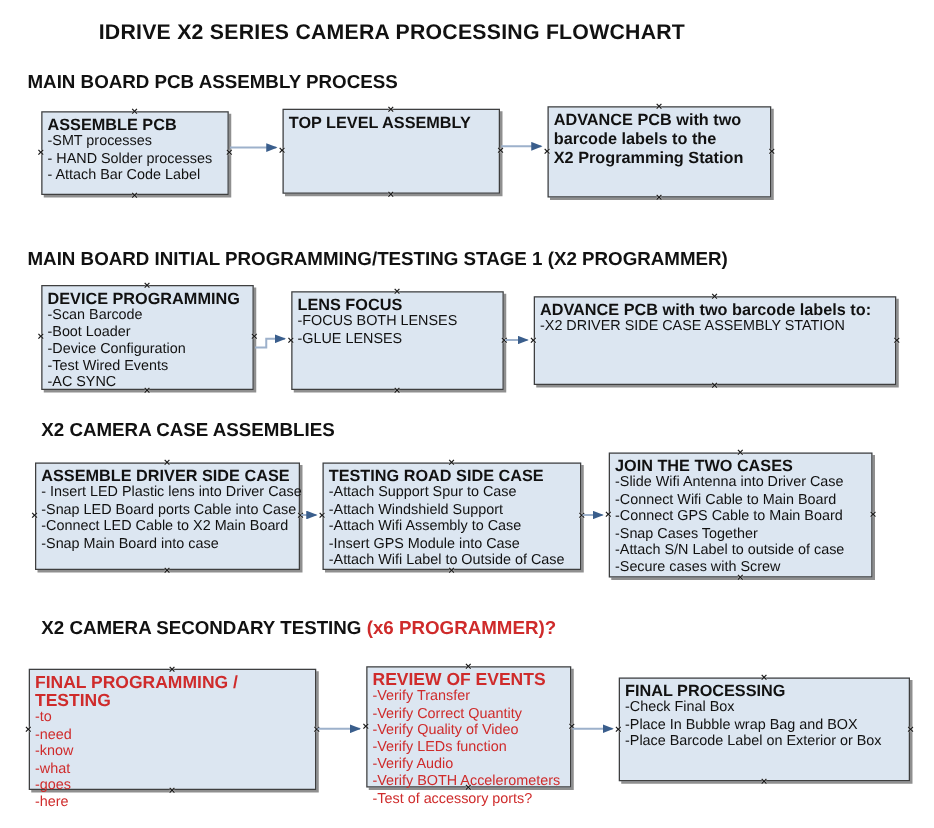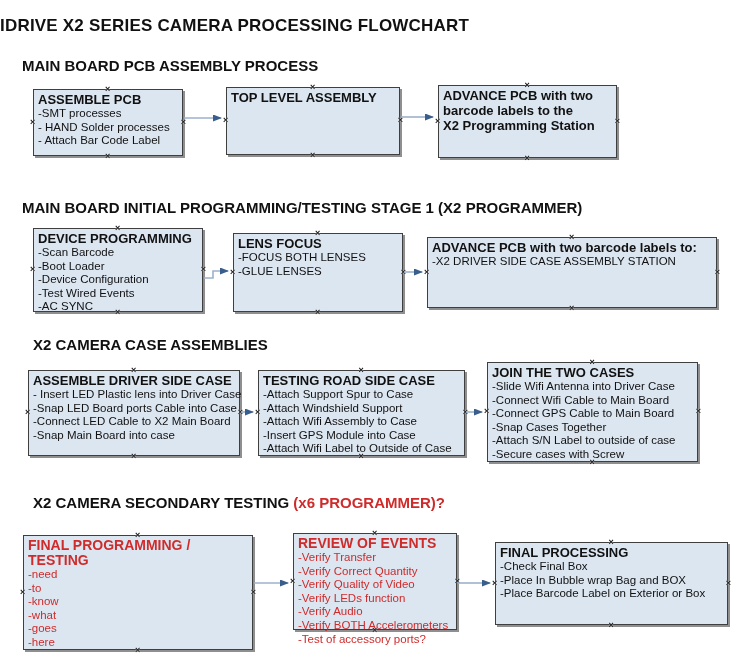--- a/index.html
+++ b/index.html
@@ -13,7 +13,7 @@
     overflow:hidden;
   }
   .title{
-    position:absolute; left:0; top:16px; width:627px; text-align:left;
+    position:absolute; left:0; top:16px; width:627px; text-align:center;
     font-size:17px; font-weight:bold; letter-spacing:.2px;
   }
   .section-heading{

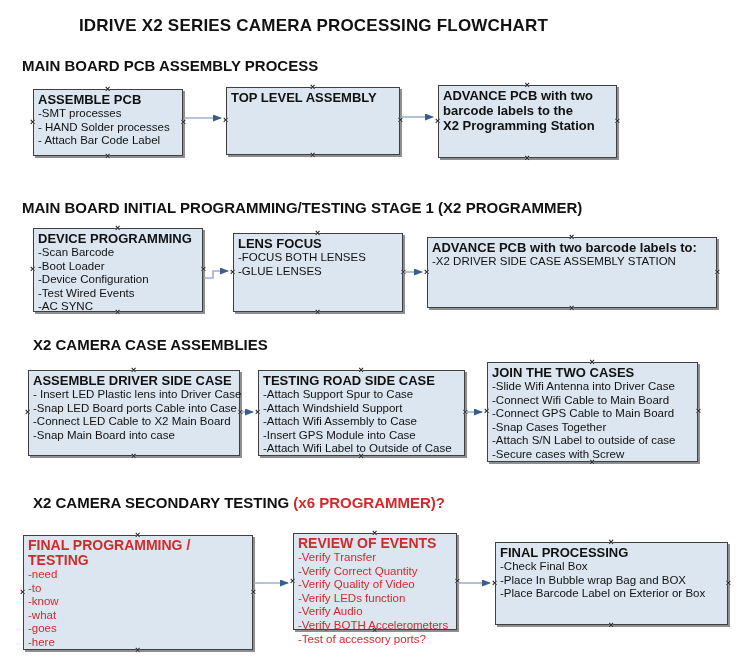--- a/index.html
+++ b/index.html
@@ -176,7 +176,7 @@
       <span class="handle h-r">×</span>
     </div>
 
-  <div class="fbox red" style="left:23px; top:535px; width:230px; height:115px;">
+  <div class="fbox red" style="left:23px; top:535px; width:230px; height:97px;">
     <div class="fbox-title">FINAL PROGRAMMING / TESTING</div>
     <div class="fbox-items">
         <div class="fbox-item">-need</div>

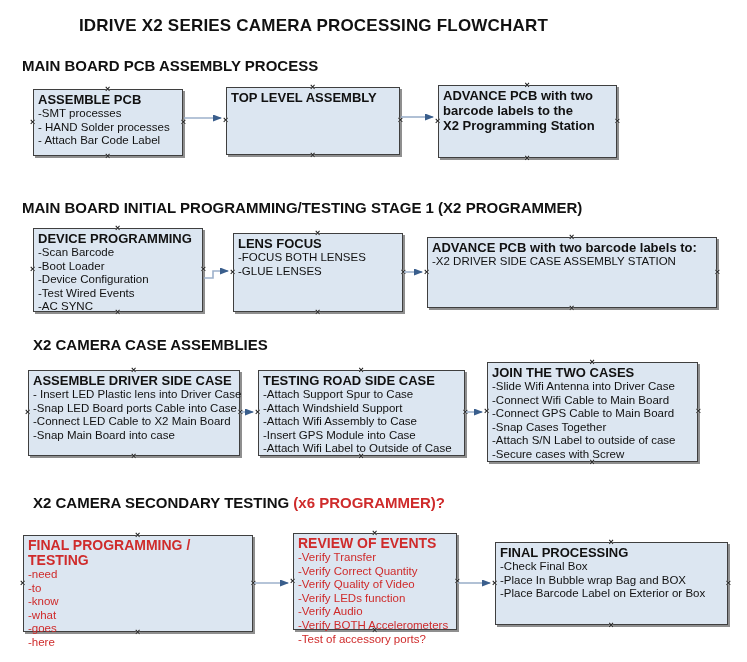--- a/index.html
+++ b/index.html
@@ -179,8 +179,8 @@
   <div class="fbox red" style="left:23px; top:535px; width:230px; height:97px;">
     <div class="fbox-title">FINAL PROGRAMMING / TESTING</div>
     <div class="fbox-items">
+        <div class="fbox-item">-to</div>
         <div class="fbox-item">-need</div>
-        <div class="fbox-item">-to</div>
         <div class="fbox-item">-know</div>
         <div class="fbox-item">-what</div>
         <div class="fbox-item">-goes</div>

